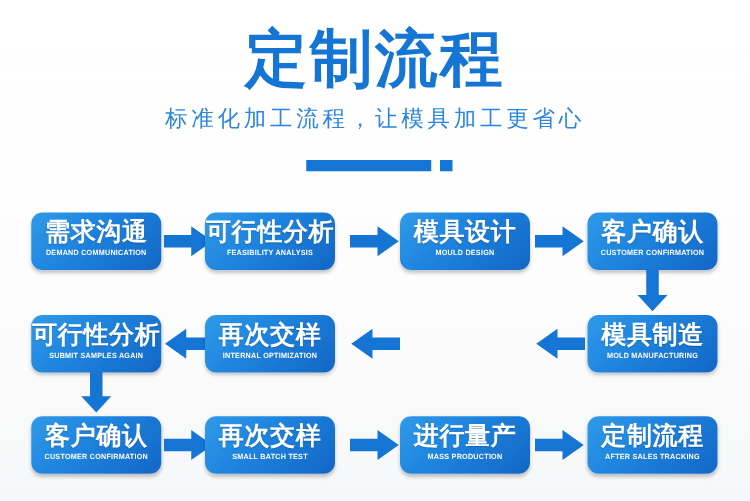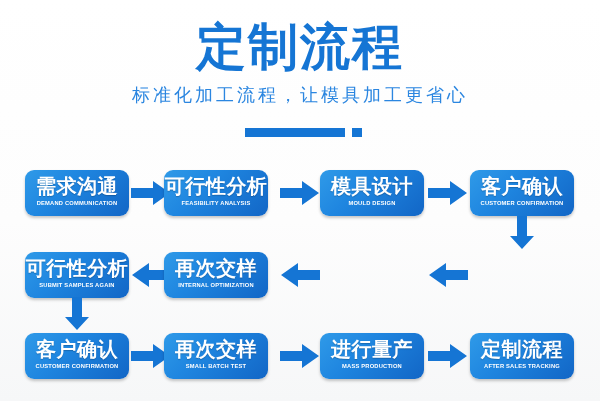--- a/index.html
+++ b/index.html
@@ -214,6 +214,10 @@
     </svg>
   </div>
 
+  <div class="box c4 r2">
+    <span class="cn">模具制造</span>
+    <span class="en">MOLD MANUFACTURING</span>
+  </div>
 
   <div class="arrow arrow-v av-left">
     <svg viewBox="0 0 26 34" preserveAspectRatio="none">

